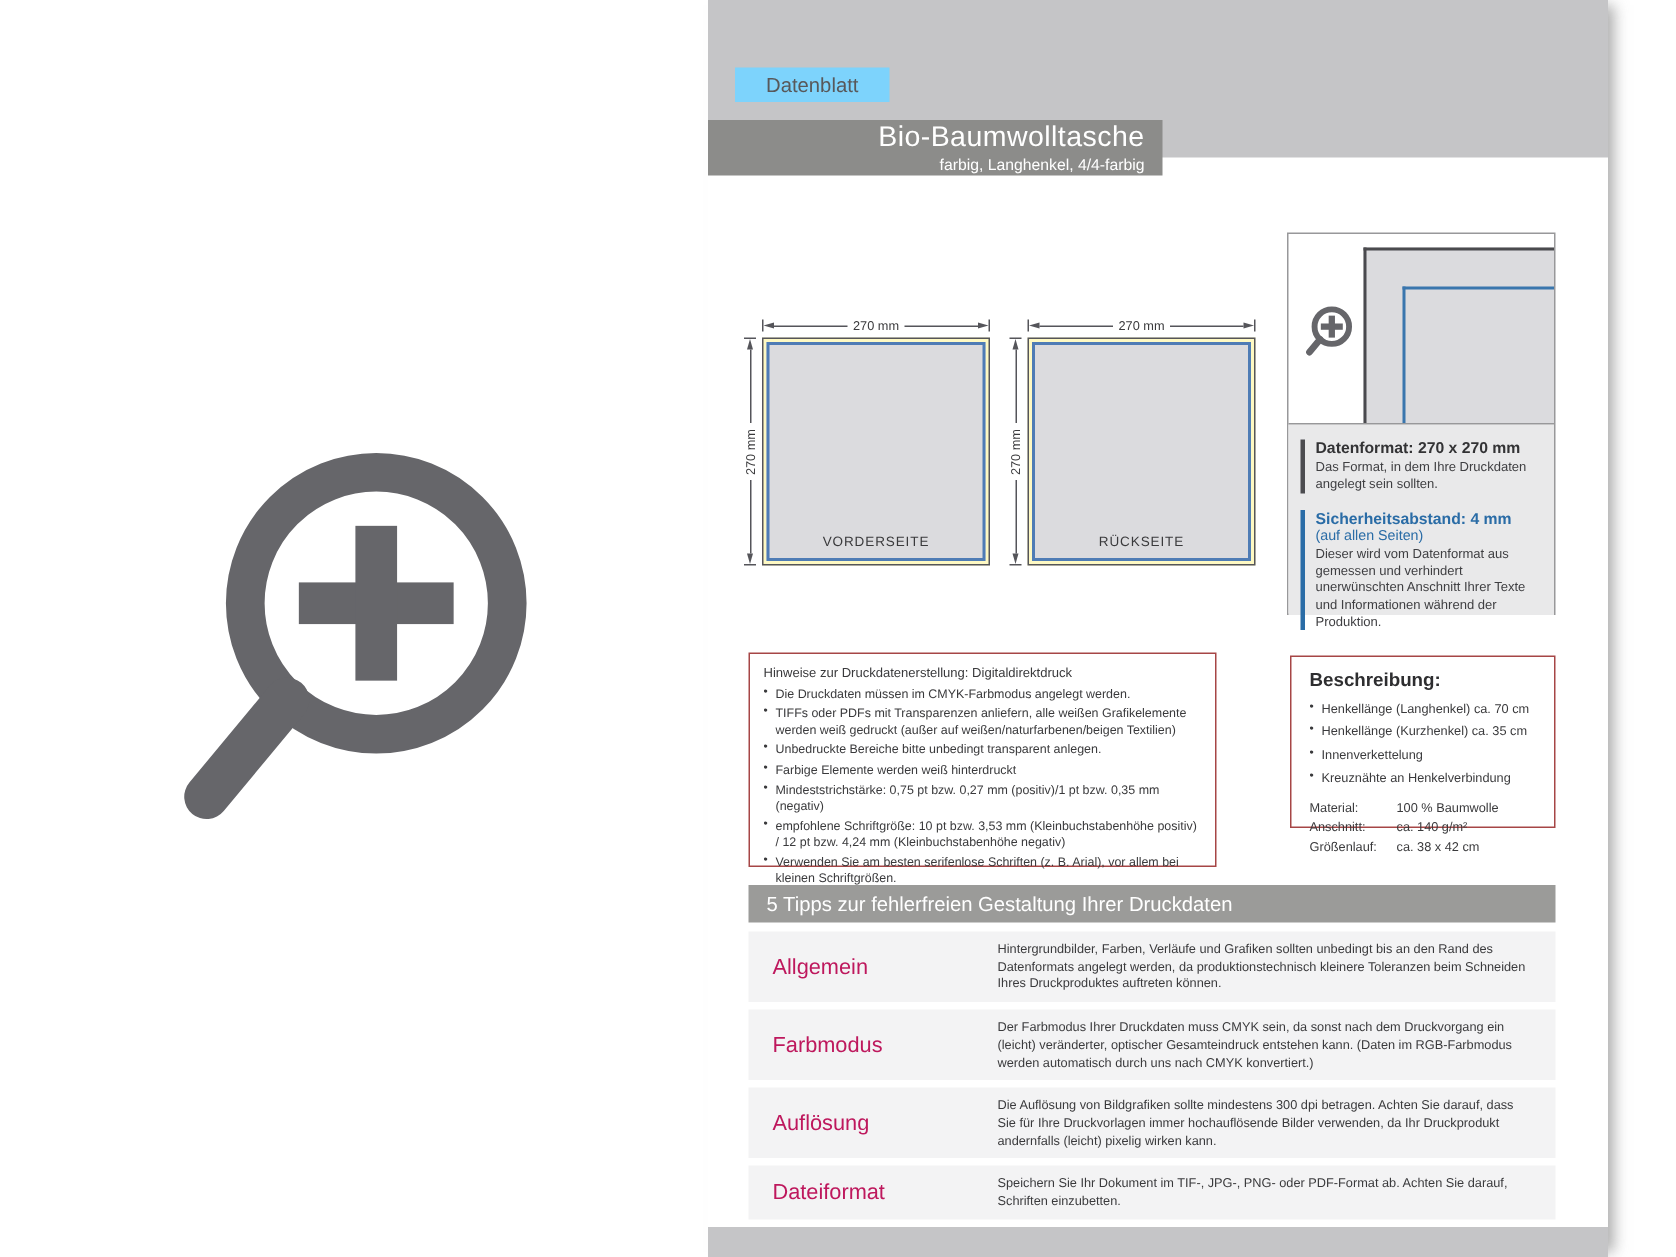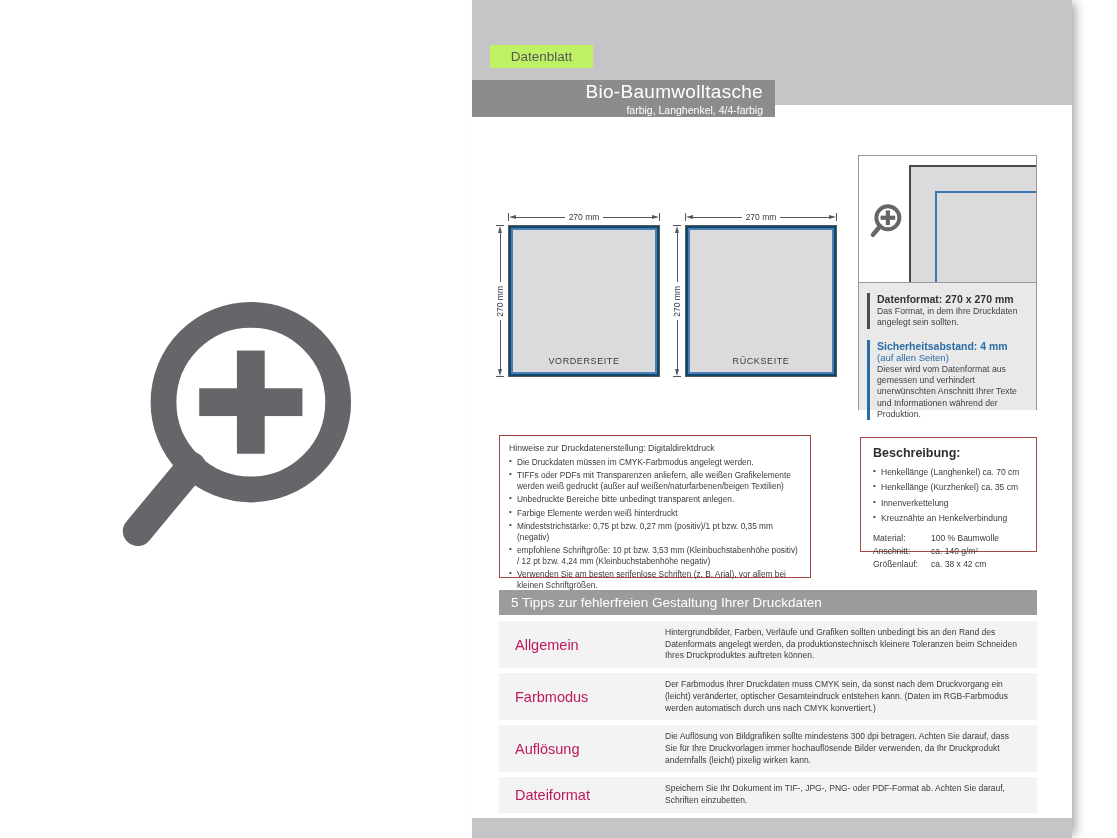--- a/index.html
+++ b/index.html
@@ -13,7 +13,7 @@
         box-shadow:7px 0 9px -3px rgba(105,105,105,.55);}
 
   .topband{position:absolute;left:0;top:0;width:600px;height:105px;background:#c5c5c7;}
-  .tab{position:absolute;left:18px;top:45px;width:103px;height:23px;background:#bef264;
+  .tab{position:absolute;left:18px;top:45px;width:103px;height:23px;background:#7dd3fc;
        display:flex;align-items:center;justify-content:center;font-size:13.5px;color:#58585a;}
   .titlebar{position:absolute;left:0;top:80px;width:303px;height:37px;background:#8c8c8a;color:#ffffff;
        display:flex;flex-direction:column;justify-content:center;align-items:flex-end;

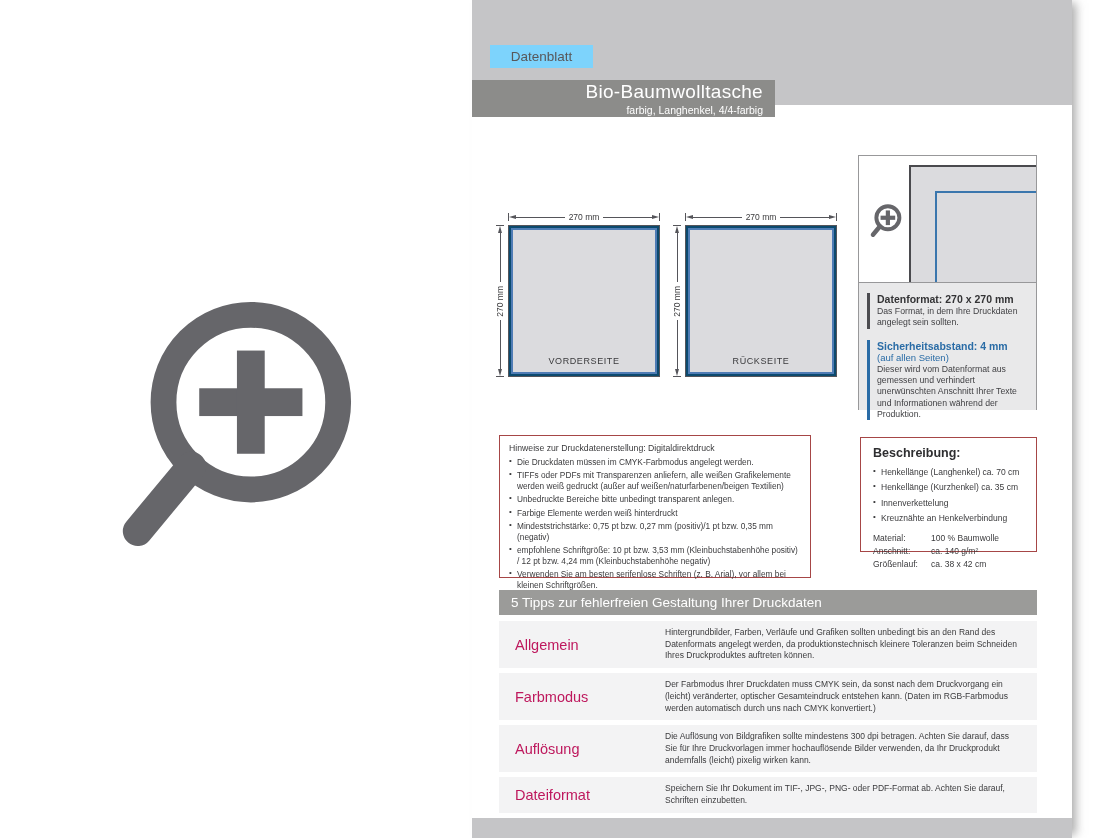--- a/index.html
+++ b/index.html
@@ -37,7 +37,7 @@
   .arr-d{width:0;height:0;border-left:2.5px solid transparent;border-right:2.5px solid transparent;border-top:7px solid #55555a;}
   .dimlabel{font-size:8.5px;color:#3a3a3c;padding:0 4px;white-space:nowrap;}
   .dimlabel-v{font-size:8.5px;color:#3a3a3c;padding:4px 0;white-space:nowrap;writing-mode:vertical-rl;transform:rotate(180deg);}
-  .square{box-sizing:border-box;width:152px;height:152px;border:1px solid #55555a;background:#0c4a6e;padding:2px;}
+  .square{box-sizing:border-box;width:152px;height:152px;border:1px solid #55555a;background:#fef9c3;padding:2px;}
   .square-inner{width:100%;height:100%;box-sizing:border-box;border:2px solid #4f7cb5;background:#dbdbde;position:relative;}
   .side-label{position:absolute;bottom:6px;left:0;right:0;text-align:center;font-size:9px;color:#3a3a3c;letter-spacing:.6px;}
 

